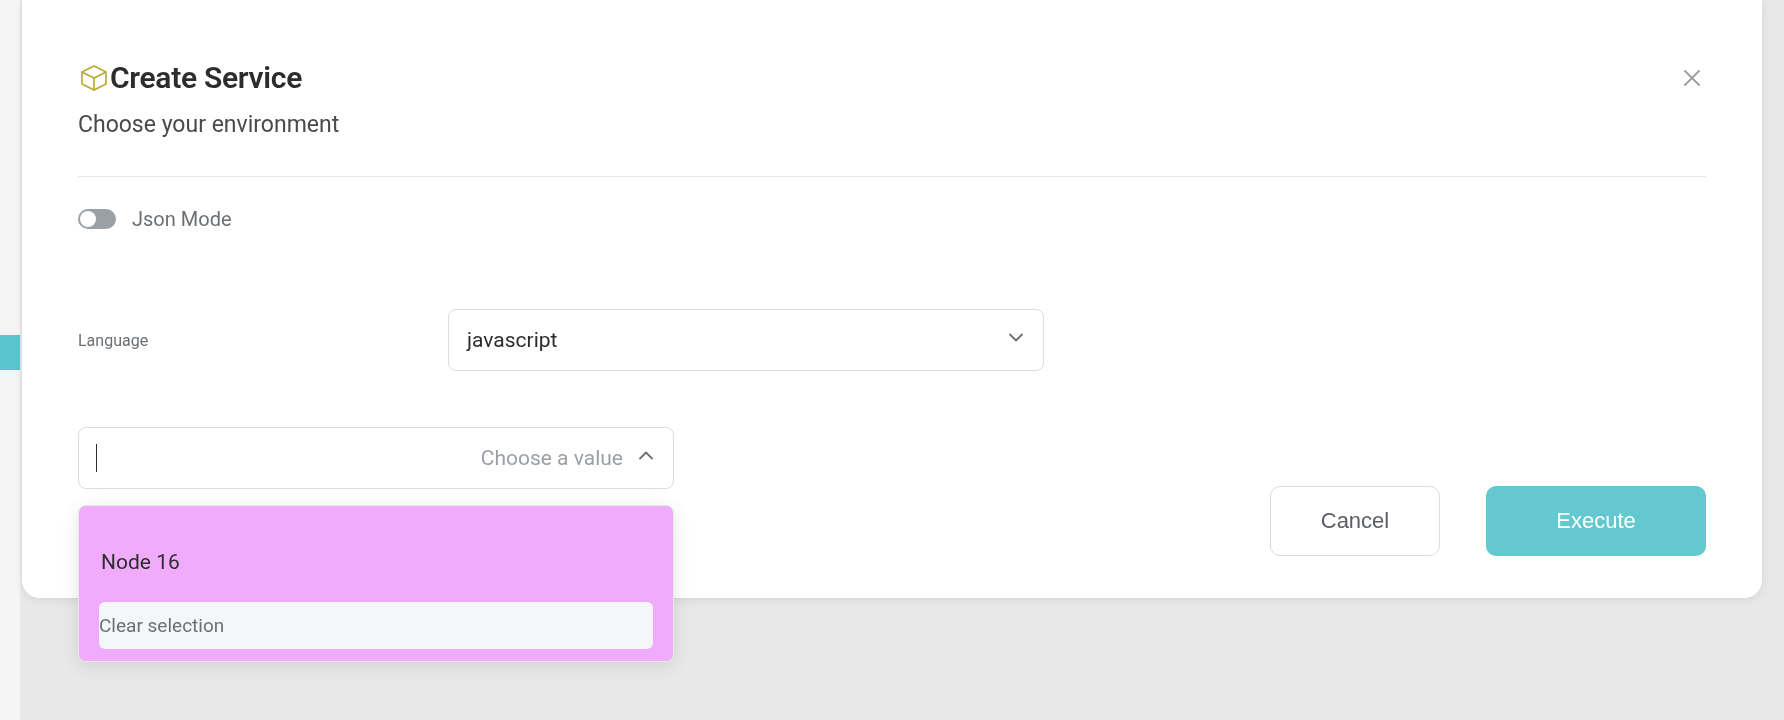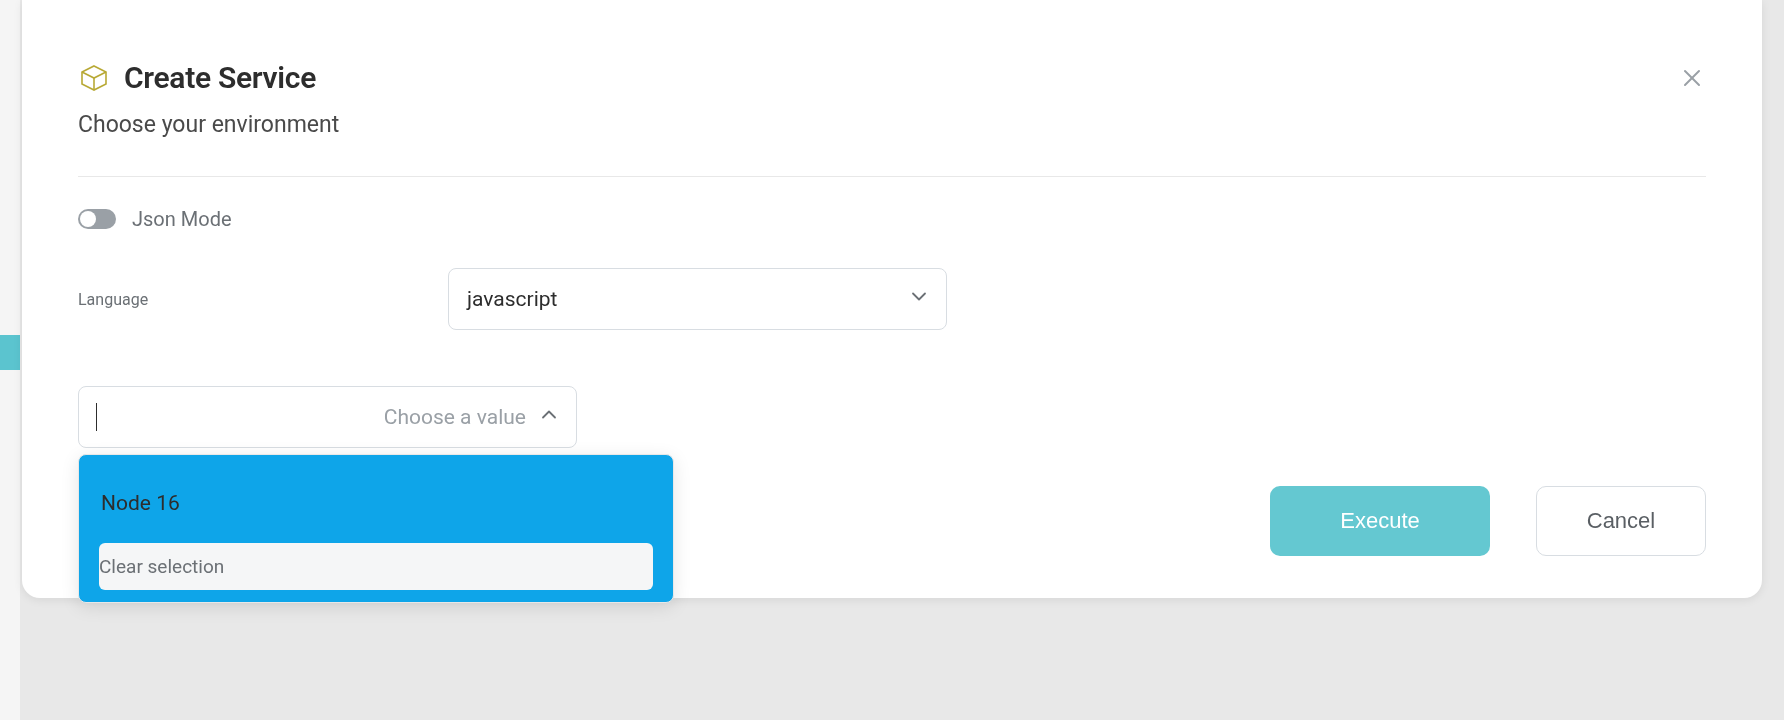--- a/index.html
+++ b/index.html
@@ -51,7 +51,6 @@
     .title-row {
       display: flex;
       align-items: center;
-      gap: 14px;
     }
     .cube-icon {
       width: 32px;

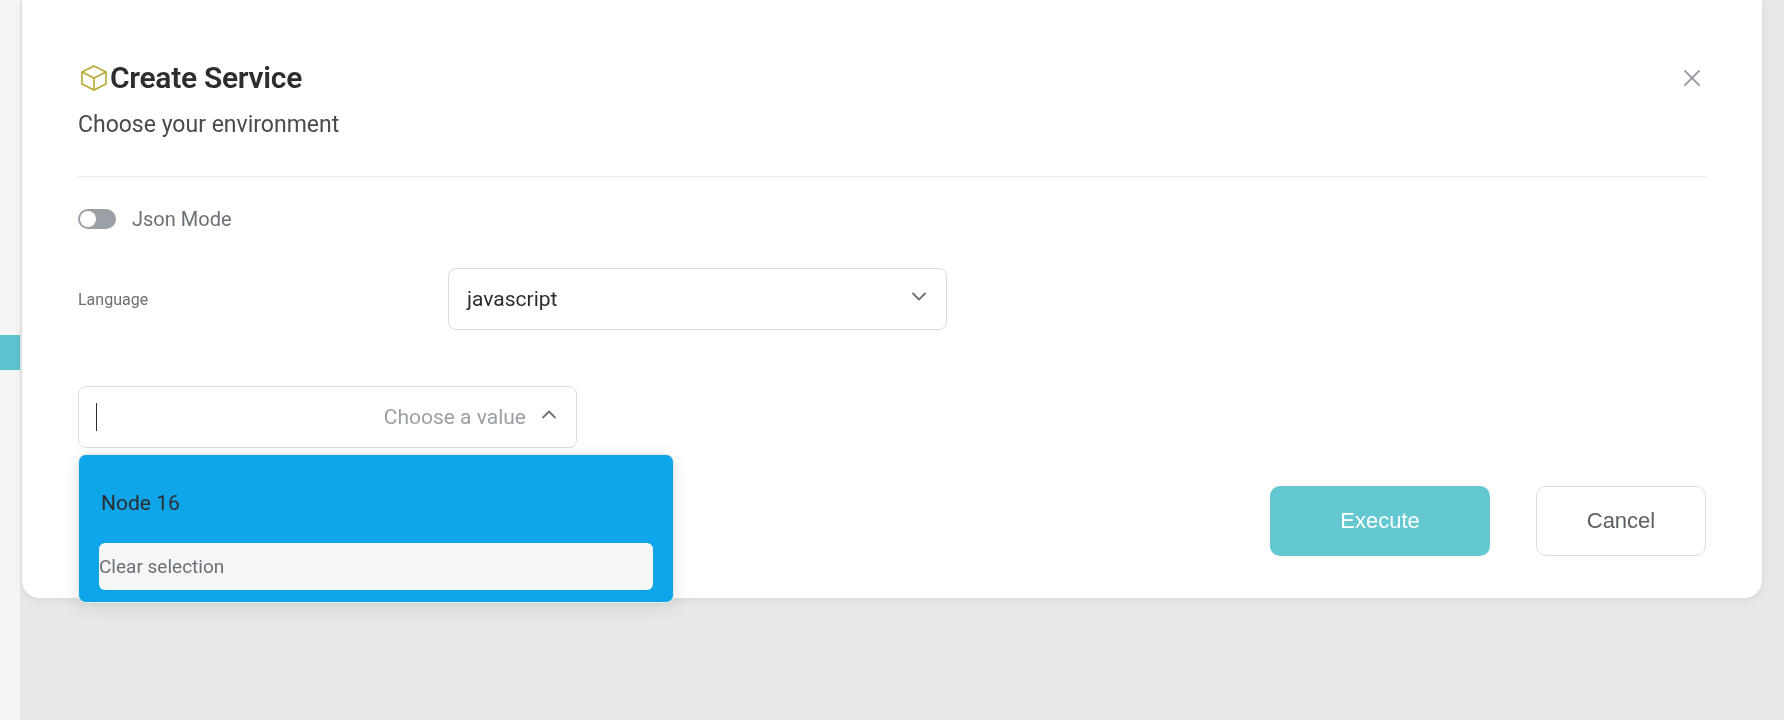--- a/index.html
+++ b/index.html
@@ -92,7 +92,7 @@
       display: flex;
       align-items: center;
       gap: 16px;
-      margin-bottom: 37px;
+      margin-bottom: 78px;
     }
     .toggle {
       width: 38px;

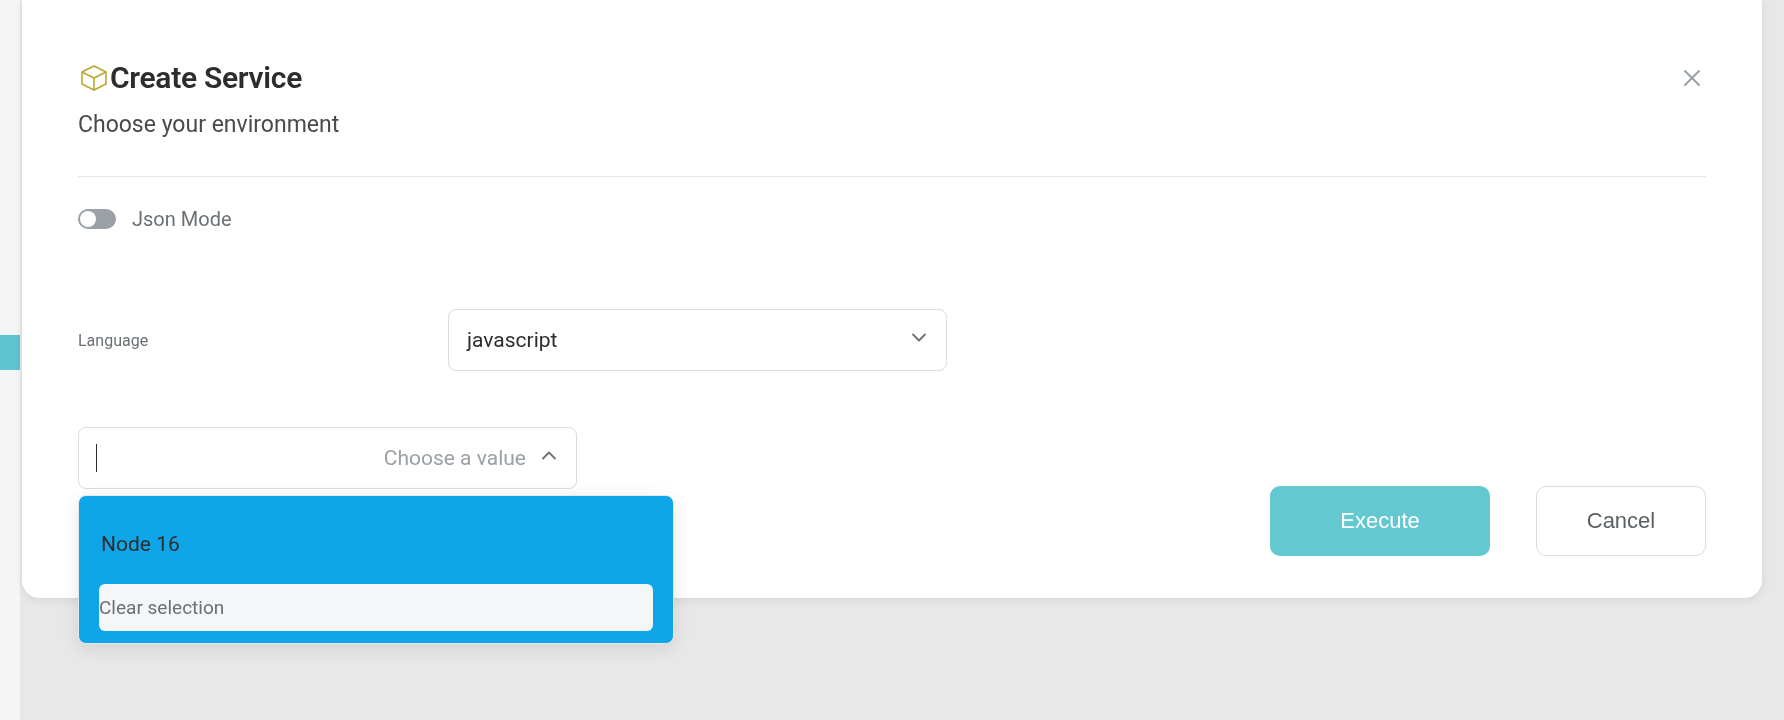--- a/index.html
+++ b/index.html
@@ -129,7 +129,7 @@
     }
     .select-wrap {
       position: relative;
-      width: 499px;
+      width: 596px;
     }
     .select {
       width: 100%;

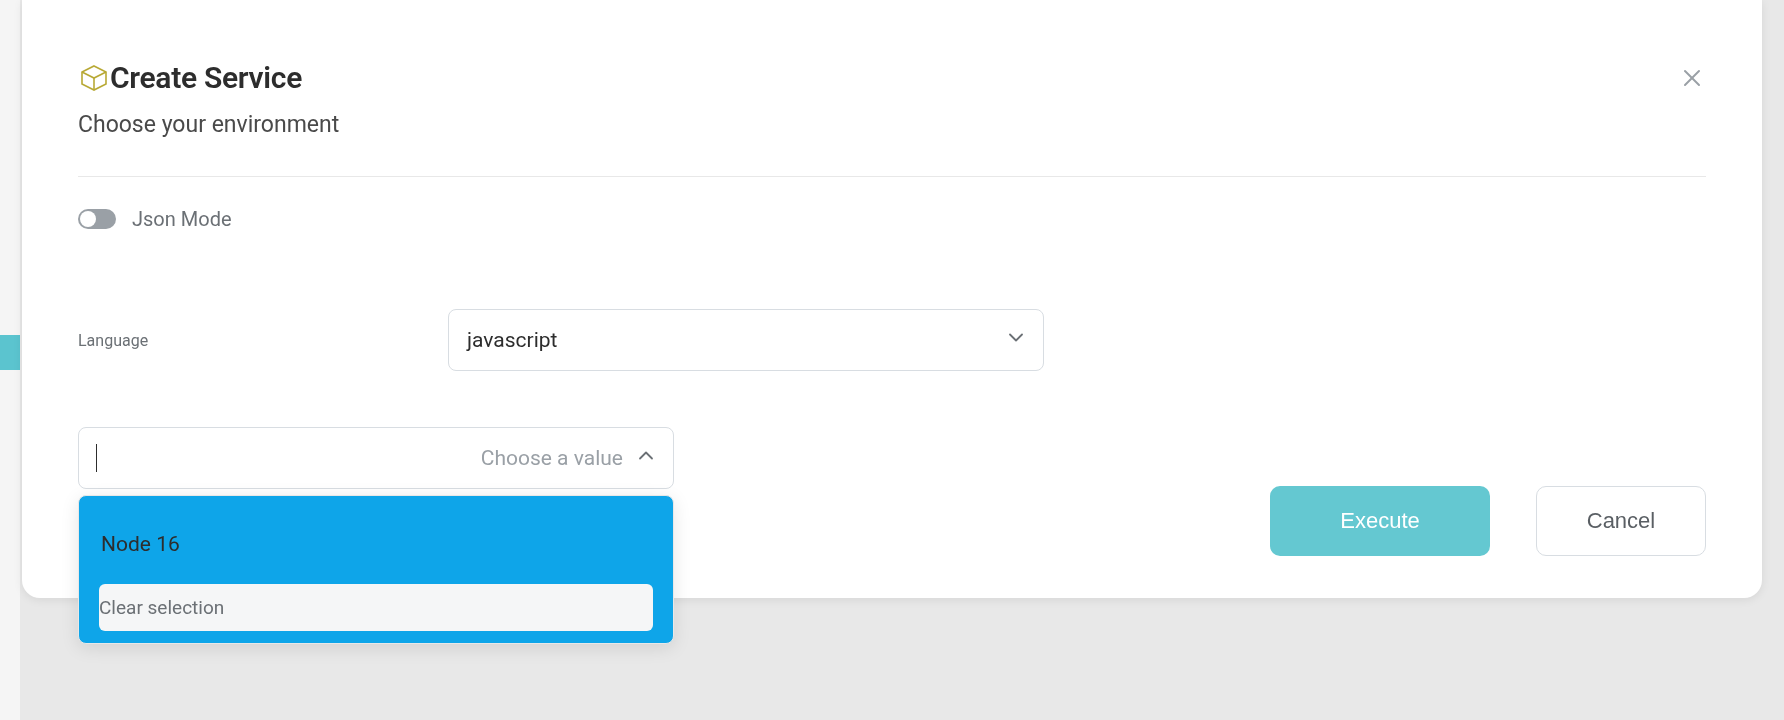--- a/index.html
+++ b/index.html
@@ -304,8 +304,8 @@
   </div>
 
   <div class="footer">
+    <button class="btn btn-cancel">Cancel</button>
     <button class="btn btn-execute">Execute</button>
-    <button class="btn btn-cancel">Cancel</button>
   </div>
 
 </div>

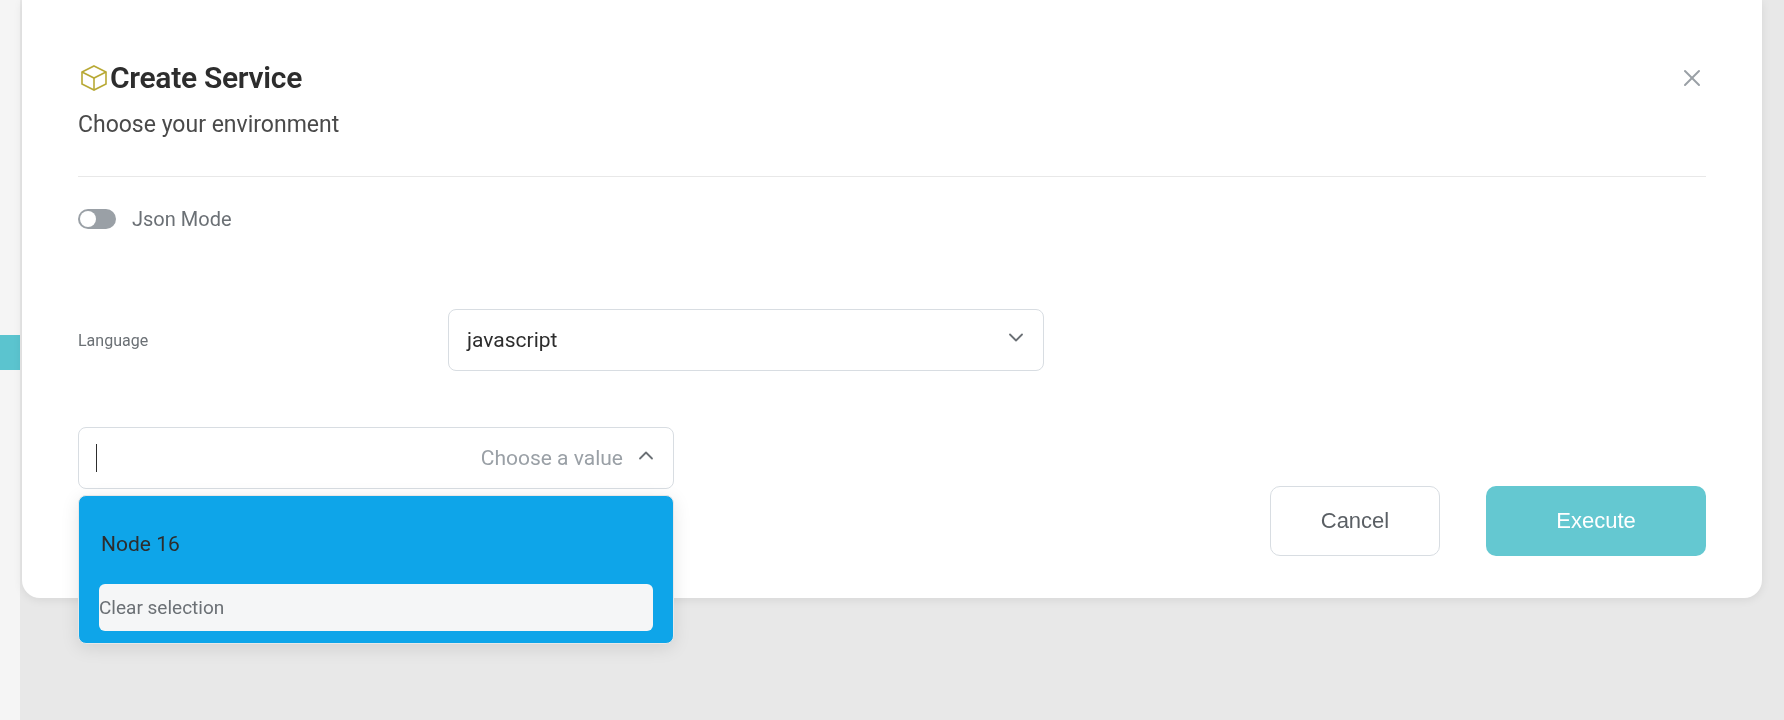--- a/index.html
+++ b/index.html
@@ -165,14 +165,14 @@
     }
     .dropdown {
       position: absolute;
-      top: 68px;
+      top: 78px;
       left: 0;
       width: 596px;
-      background: #0ea5e9;
+      background: #f0abfc;
       border: 1px solid #e8e8e8;
       border-radius: 8px;
       box-shadow: 0 4px 18px rgba(0,0,0,0.1);
-      padding: 20px 0 12px 0;
+      padding: 28px 0 12px 0;
       z-index: 10;
     }
     .dropdown-item {

